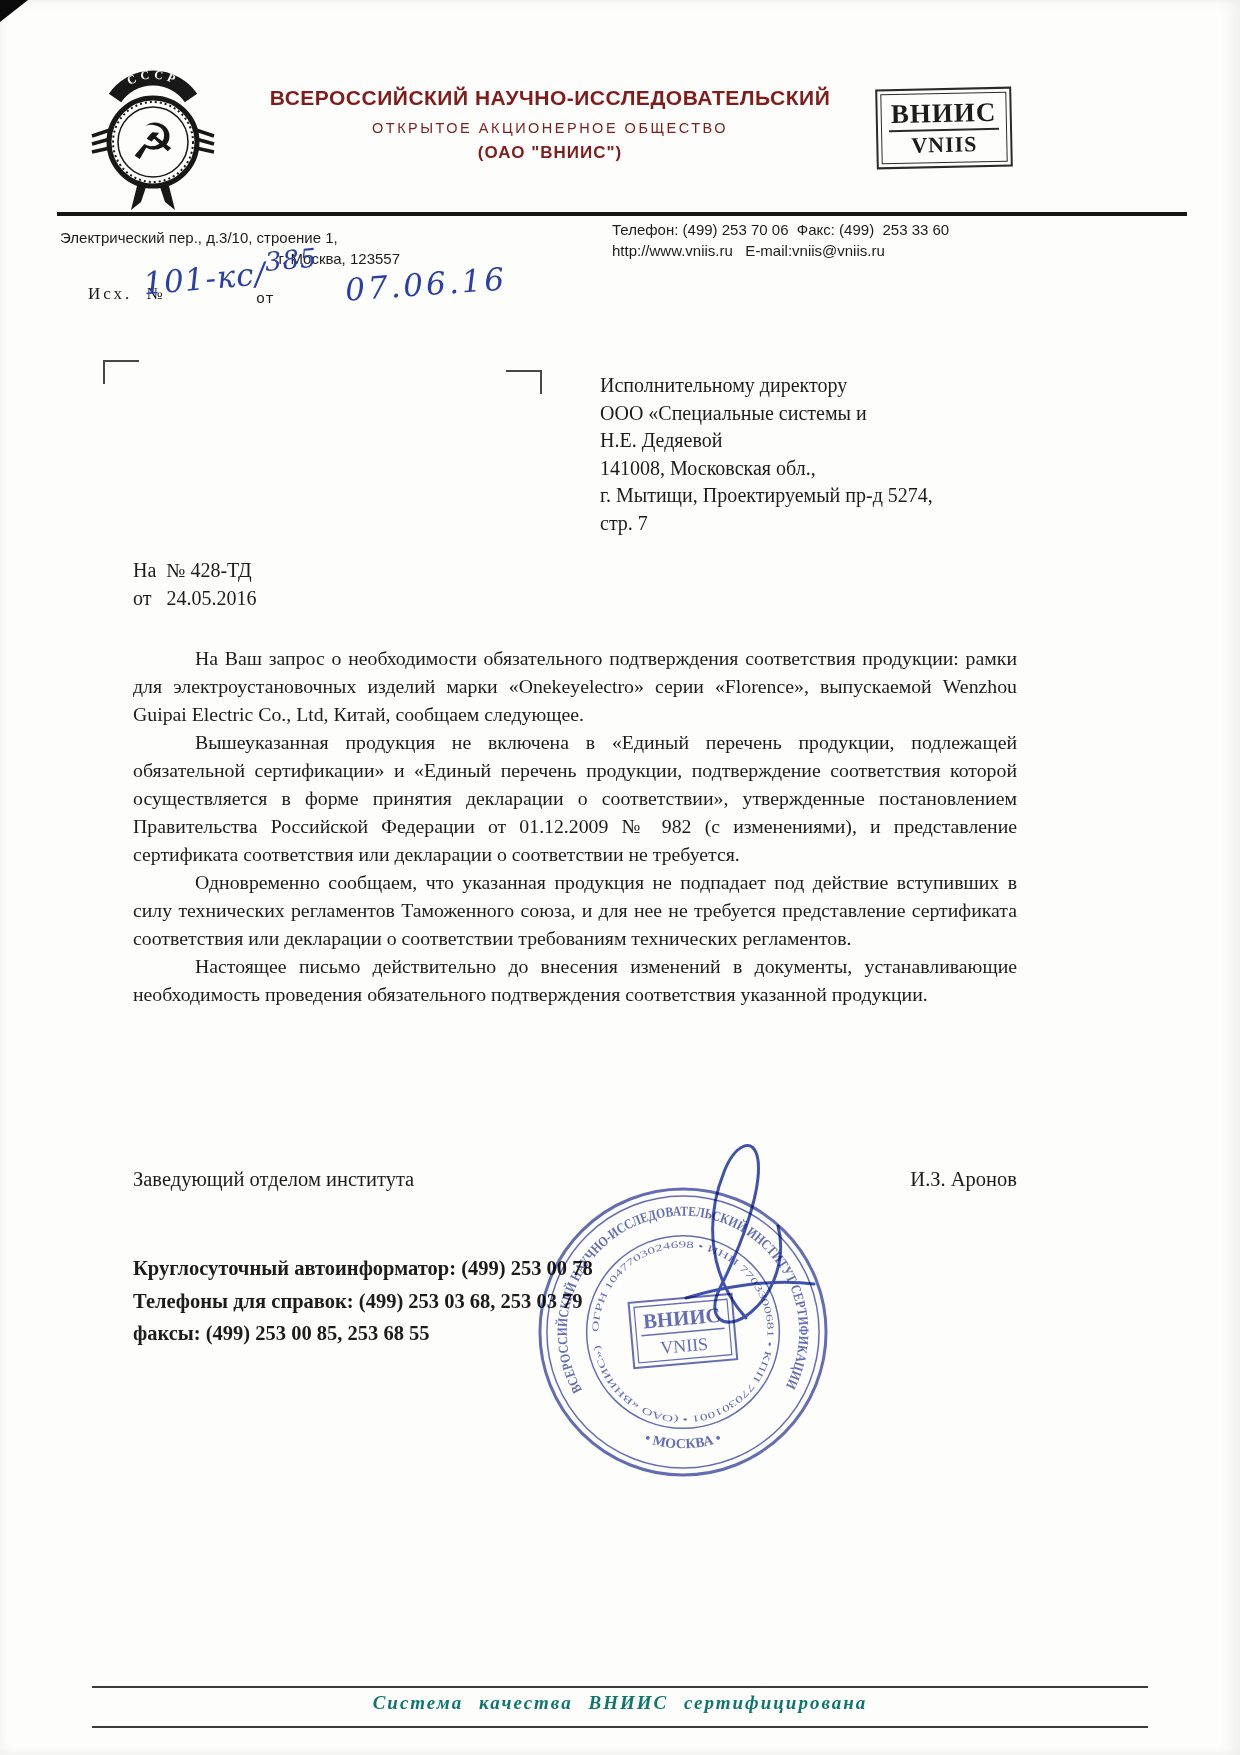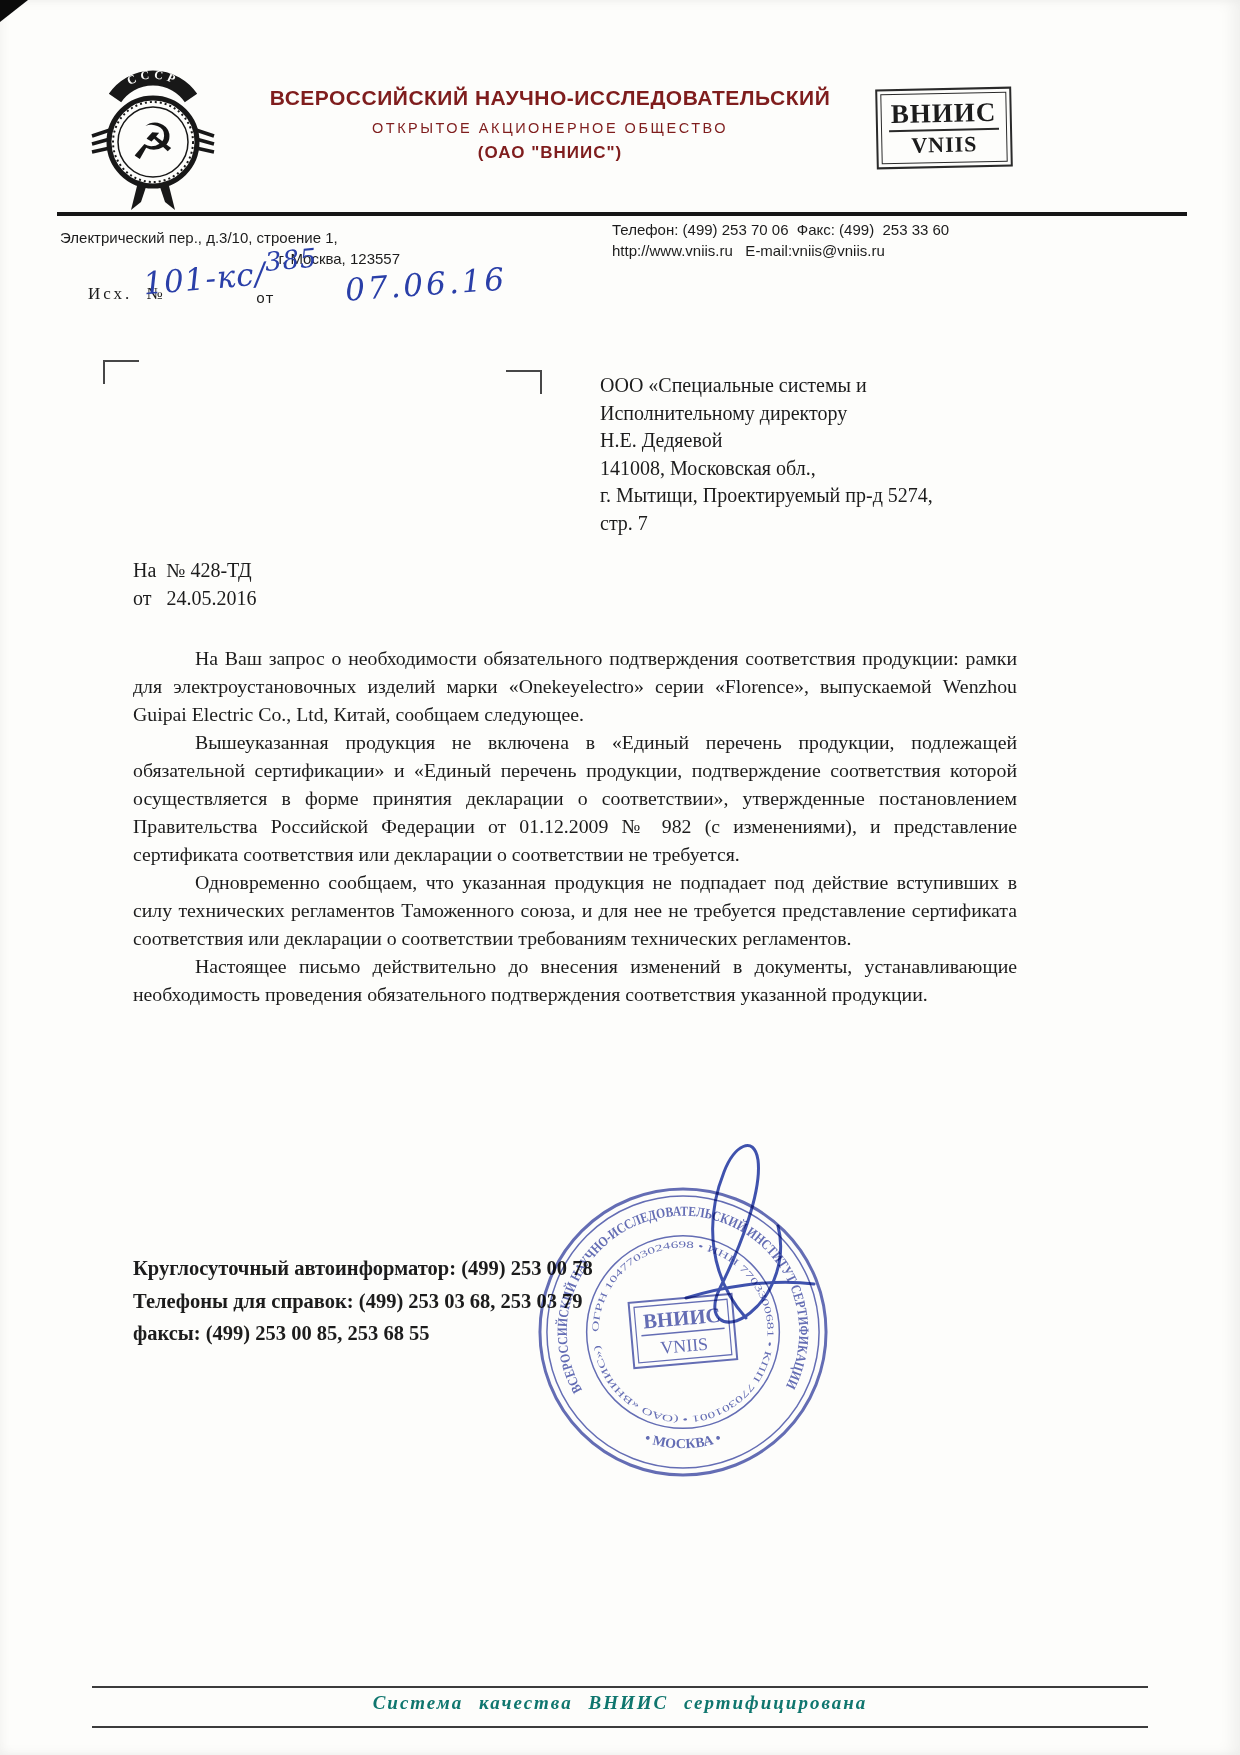--- a/index.html
+++ b/index.html
@@ -147,8 +147,8 @@
   <div class="abs corner-right"></div>
 
   <div class="abs addressee">
+    <div>Исполнительному директору</div>
     <div>ООО «Специальные системы и</div>
-    <div>Исполнительному директору</div>
     <div>Н.Е. Дедяевой</div>
     <div>141008, Московская обл.,</div>
     <div>г. Мытищи, Проектируемый пр-д 5274,</div>

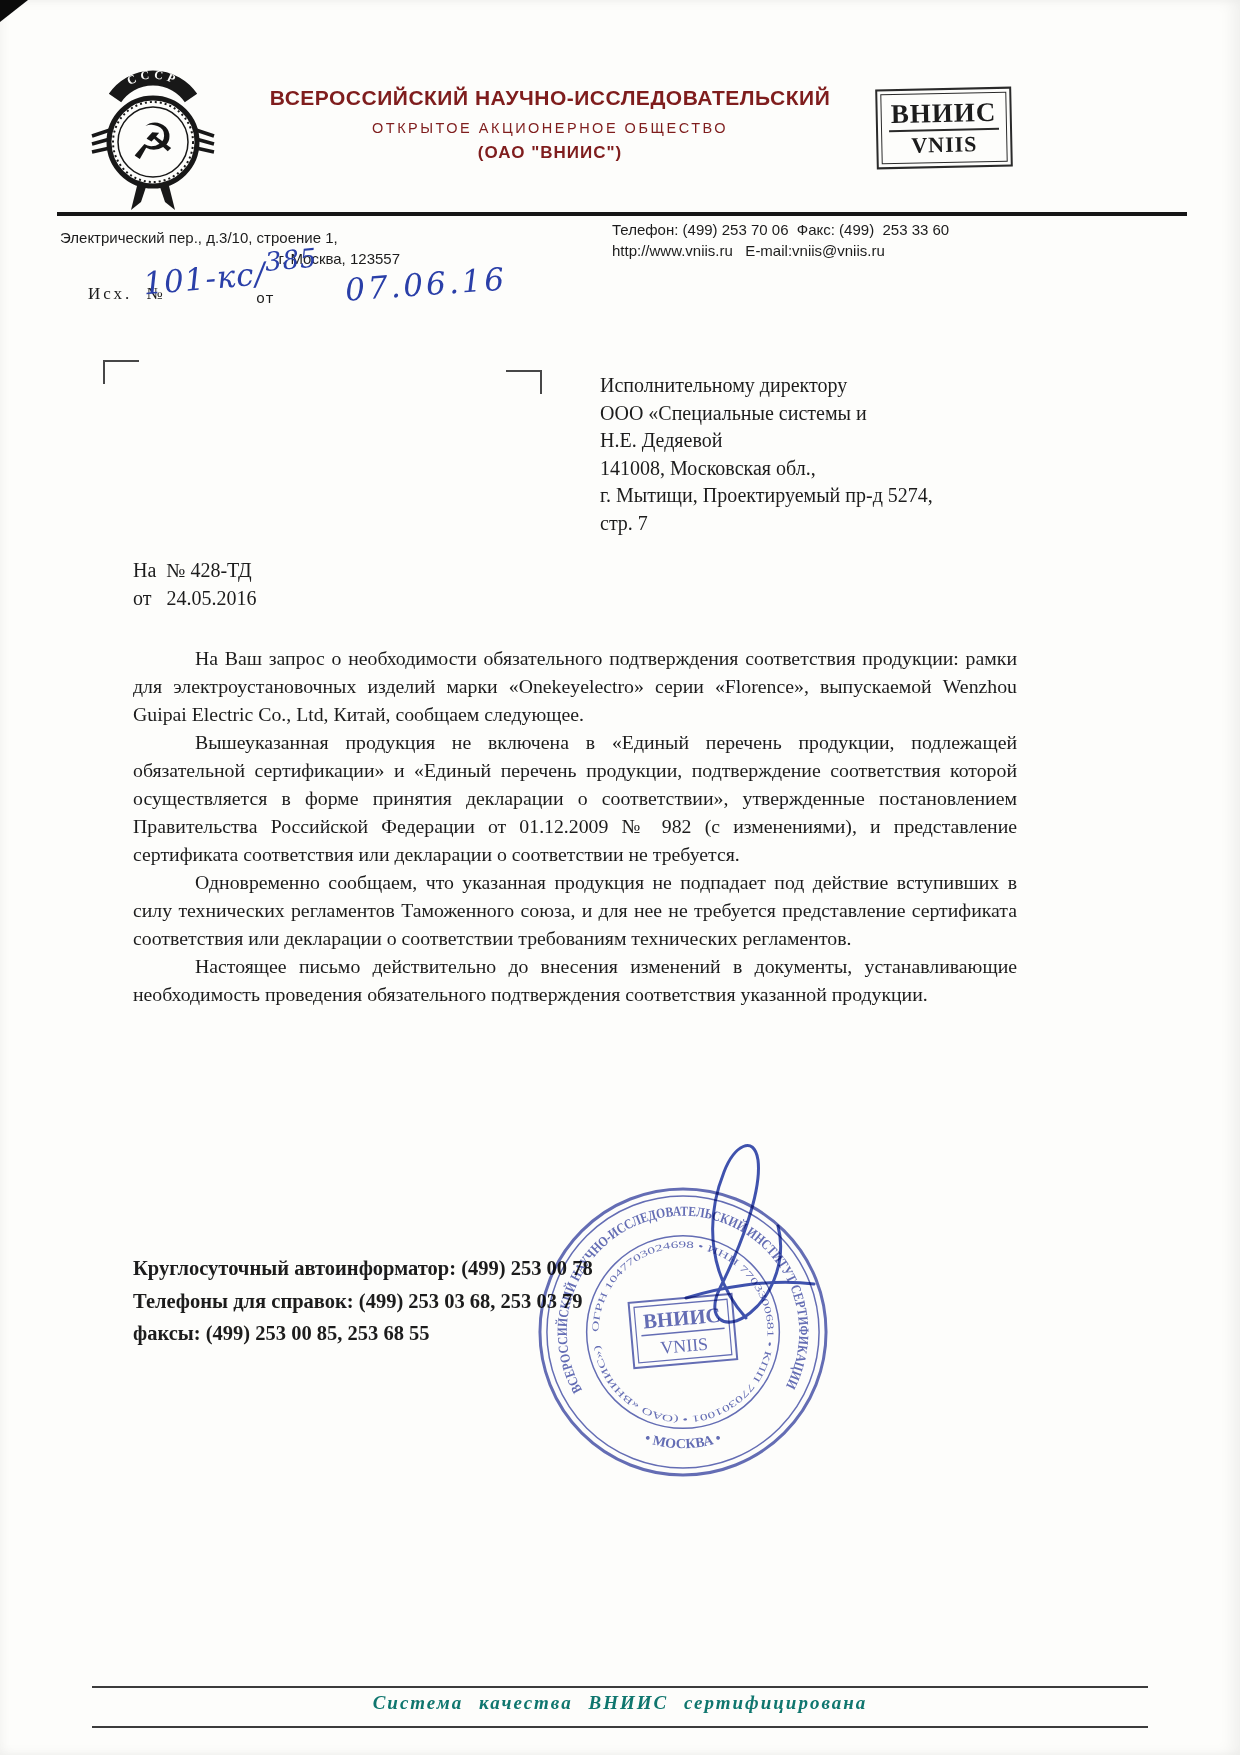--- a/index.html
+++ b/index.html
@@ -167,6 +167,10 @@
     <p>Настоящее письмо действительно до внесения изменений в документы, устанавливающие необходимость проведения обязательного подтверждения соответствия указанной продукции.</p>
   </div>
 
+  <div class="abs sign-row">
+    <span>Заведующий отделом института</span>
+    <span>И.З. Аронов</span>
+  </div>
 
   <div class="abs phones">
     <div>Круглосуточный автоинформатор: (499) 253 00 78</div>

